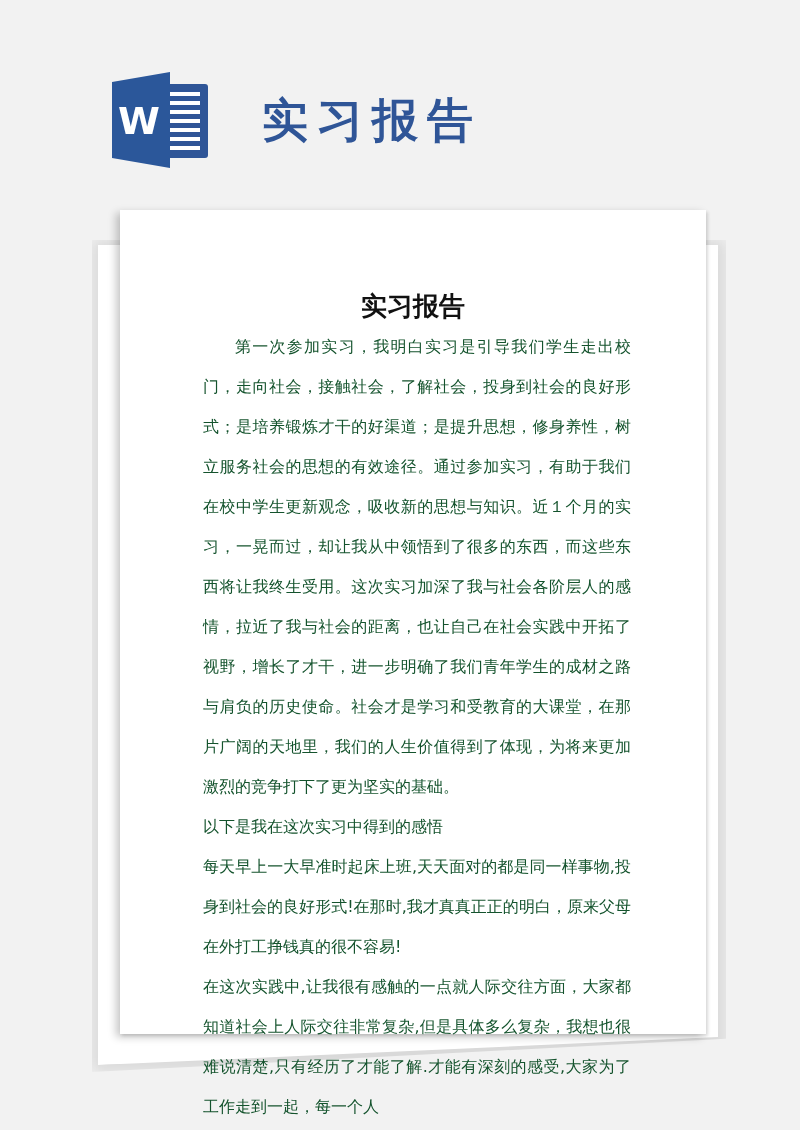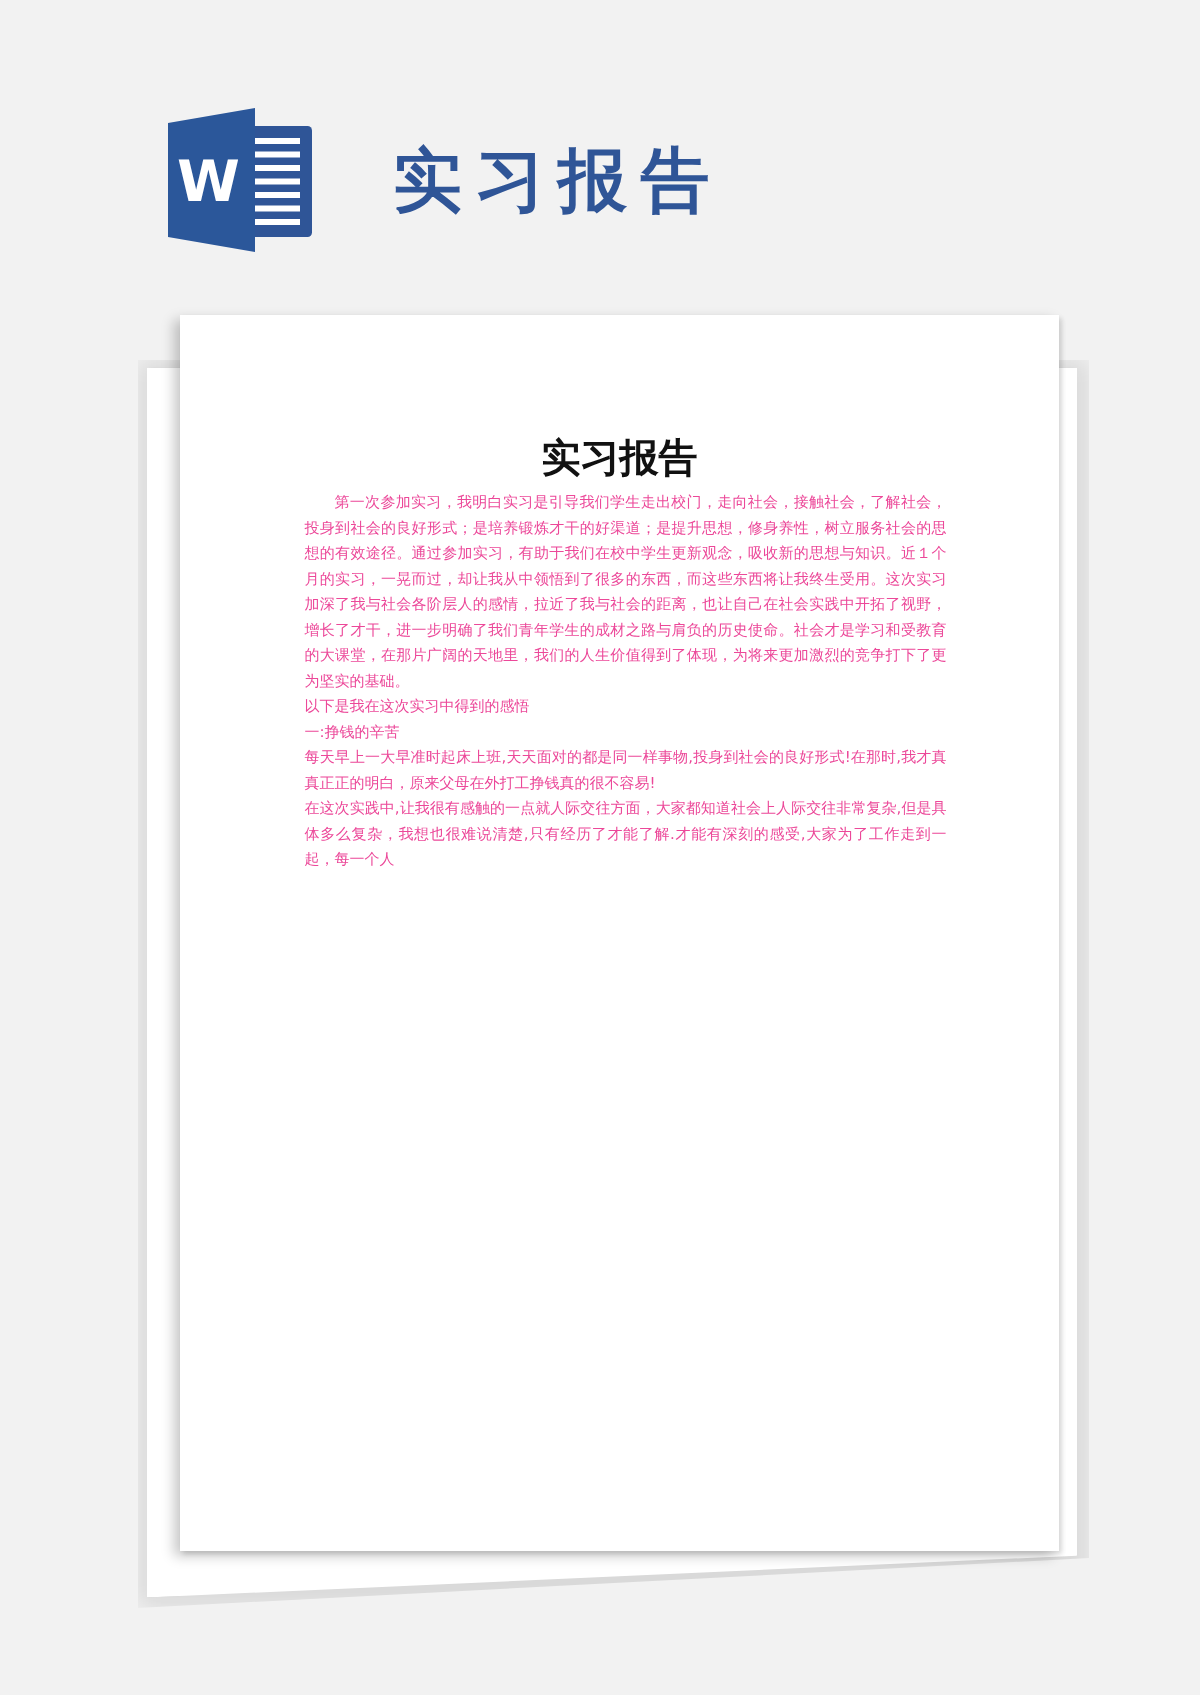--- a/index.html
+++ b/index.html
@@ -38,7 +38,7 @@
   }
   .body-text {
     position: absolute; left: 83px; top: 117px; width: 428px;
-    font-size: 10px; color: #ec4899; line-height: 17px;
+    font-size: 16px; color: #14532d; line-height: 40px;
   }
   .para { margin: 0; text-align: justify; text-align-last: left; }
   .indent { text-indent: 2em; }

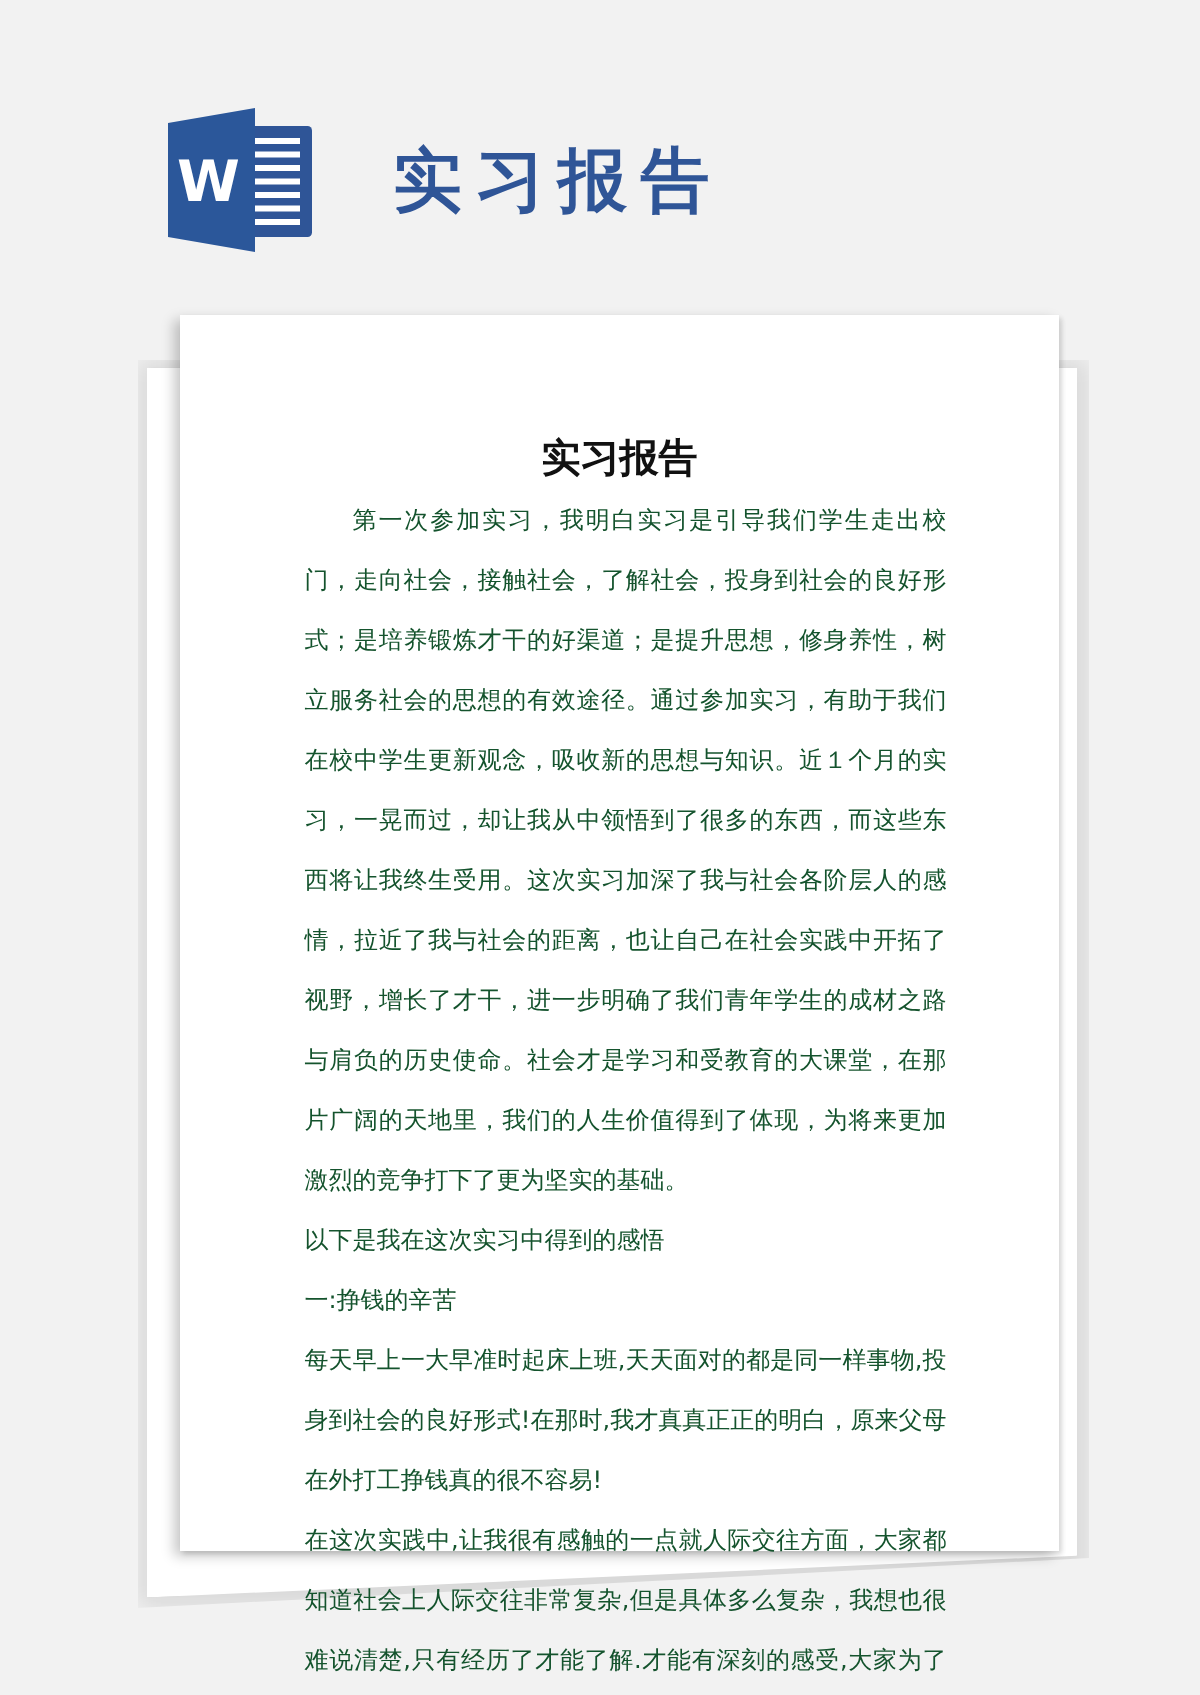--- a/index.html
+++ b/index.html
@@ -72,7 +72,6 @@
   <div class="body-text">
     <p class="para indent">第一次参加实习，我明白实习是引导我们学生走出校门，走向社会，接触社会，了解社会，投身到社会的良好形式；是培养锻炼才干的好渠道；是提升思想，修身养性，树立服务社会的思想的有效途径。通过参加实习，有助于我们在校中学生更新观念，吸收新的思想与知识。近１个月的实习，一晃而过，却让我从中领悟到了很多的东西，而这些东西将让我终生受用。这次实习加深了我与社会各阶层人的感情，拉近了我与社会的距离，也让自己在社会实践中开拓了视野，增长了才干，进一步明确了我们青年学生的成材之路与肩负的历史使命。社会才是学习和受教育的大课堂，在那片广阔的天地里，我们的人生价值得到了体现，为将来更加激烈的竞争打下了更为坚实的基础。</p>
     <p class="para">以下是我在这次实习中得到的感悟</p>
-    <p class="para">一:挣钱的辛苦</p>
     <p class="para">每天早上一大早准时起床上班,天天面对的都是同一样事物,投身到社会的良好形式!在那时,我才真真正正的明白，原来父母在外打工挣钱真的很不容易!</p>
     <p class="para">在这次实践中,让我很有感触的一点就人际交往方面，大家都知道社会上人际交往非常复杂,但是具体多么复杂，我想也很难说清楚,只有经历了才能了解.才能有深刻的感受,大家为了工作走到一起，每一个人</p>
   </div>

